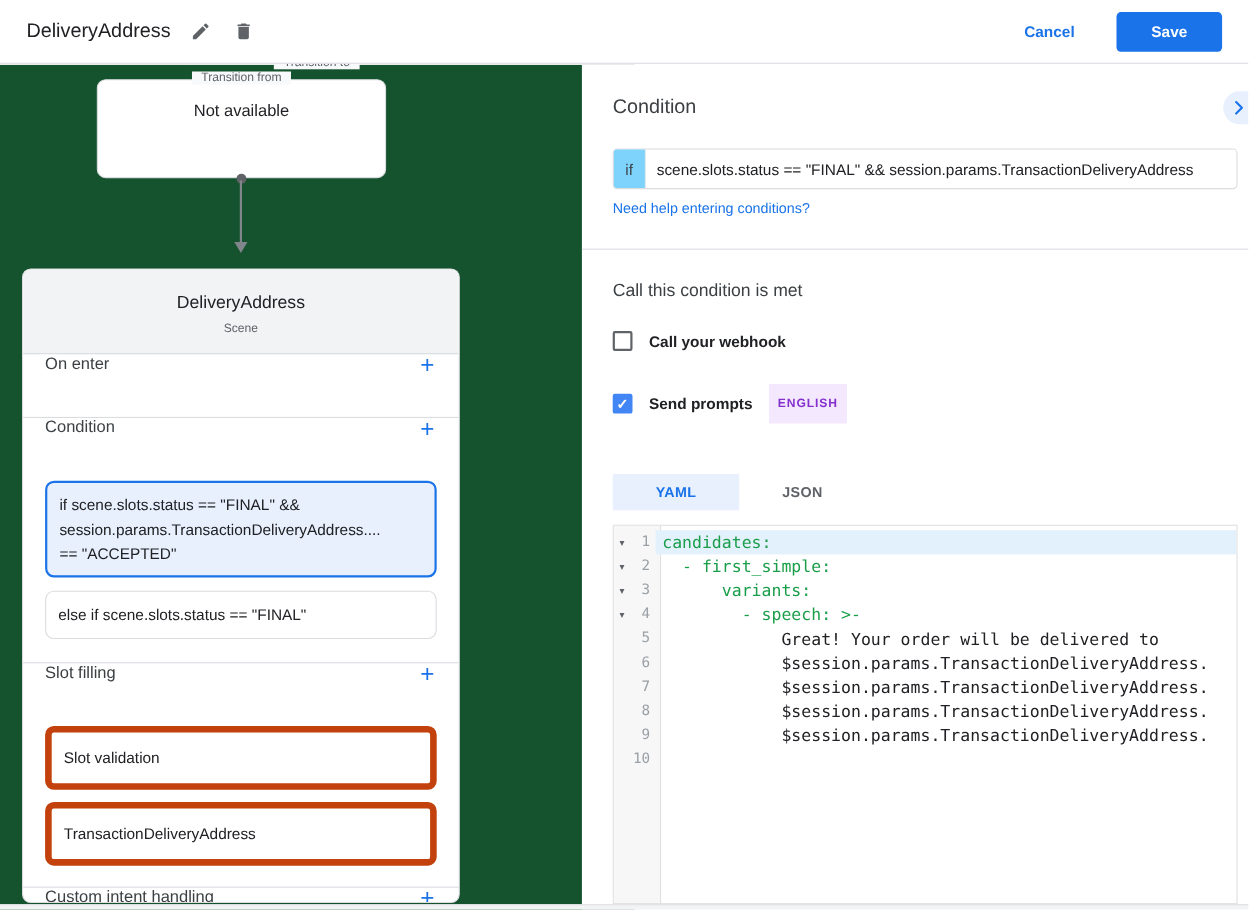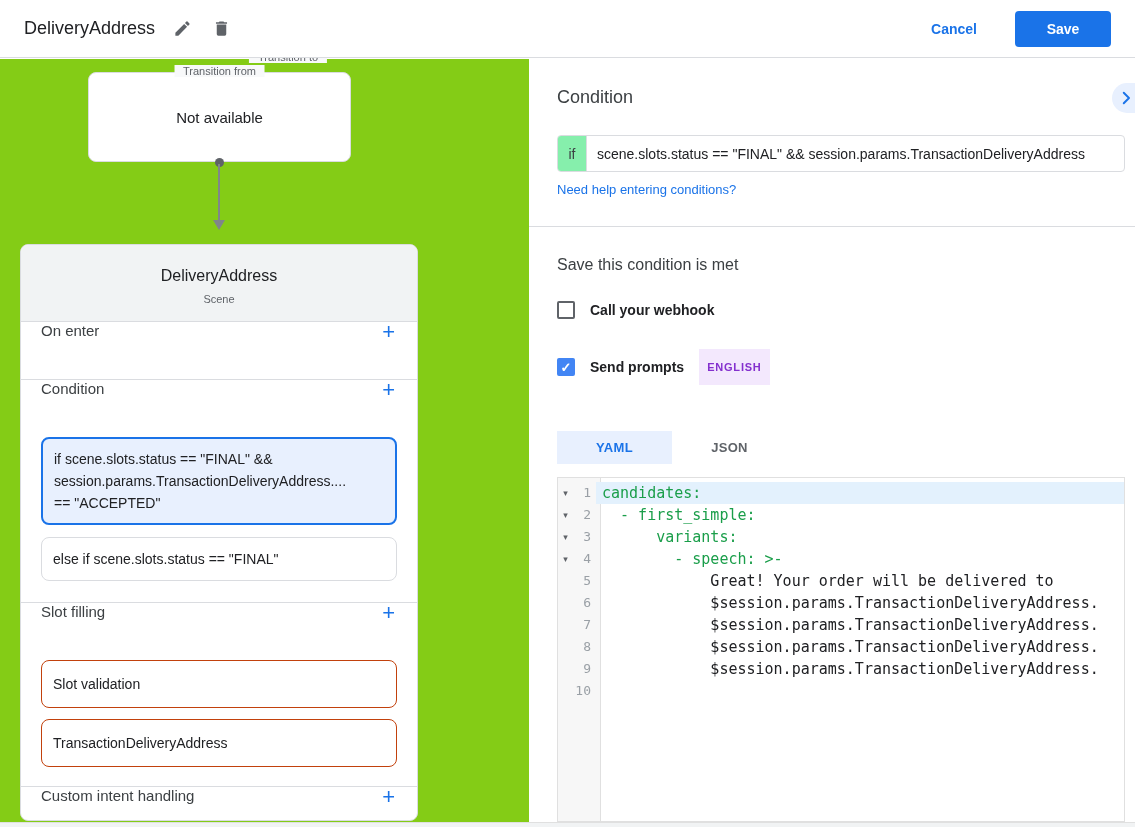--- a/index.html
+++ b/index.html
@@ -20,7 +20,7 @@
 
   
   .flow-panel { position:absolute; top:59px; left:0; width:577px; bottom:0;
-                background:#84cc16; border-right:1px solid #dadce0; }
+                background:#14532d; border-right:1px solid #dadce0; }
   .tfrom-box { position:absolute; left:88px; top:13px; width:263px; height:90px;
                background:#fff; border:1px solid #dadce0; border-radius:8px; }
   .box-legend { position:absolute; top:-8px; left:50%; transform:translateX(-50%);

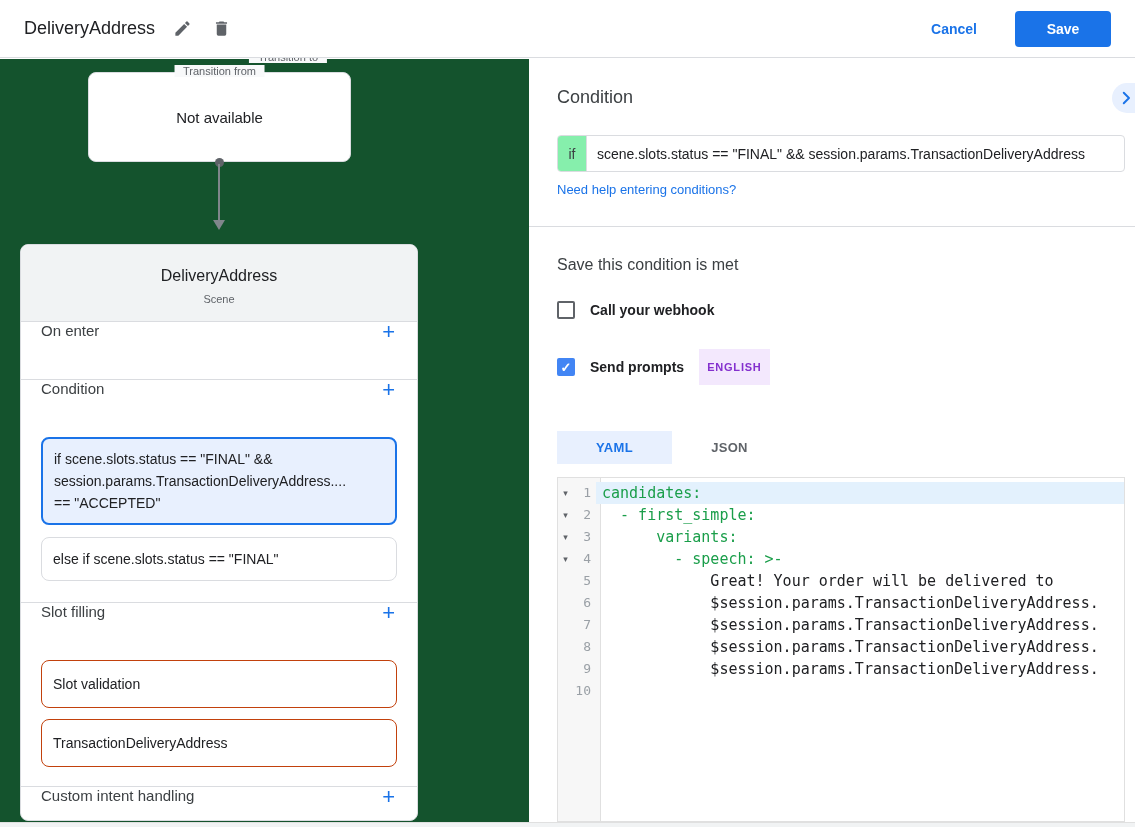--- a/index.html
+++ b/index.html
@@ -25,7 +25,7 @@
                background:#fff; border:1px solid #dadce0; border-radius:8px; }
   .box-legend { position:absolute; top:-8px; left:50%; transform:translateX(-50%);
                 background:#f8f9fa; padding:0 9px; font-size:11px; color:#5f6368; white-space:nowrap; }
-  .tfrom-value { text-align:center; margin-top:36px; font-size:15px; color:#202124; }
+  .tfrom-value { text-align:center; margin-top:19px; font-size:15px; color:#202124; }
   .conn-dot { position:absolute; left:215px; top:99px; width:9px; height:9px; border-radius:50%; background:#5f6368; }
   .conn-line { position:absolute; left:218px; top:105px; width:2px; height:57px; background:#80868b; }
   .conn-arrow { position:absolute; left:213px; top:161px; width:0; height:0;

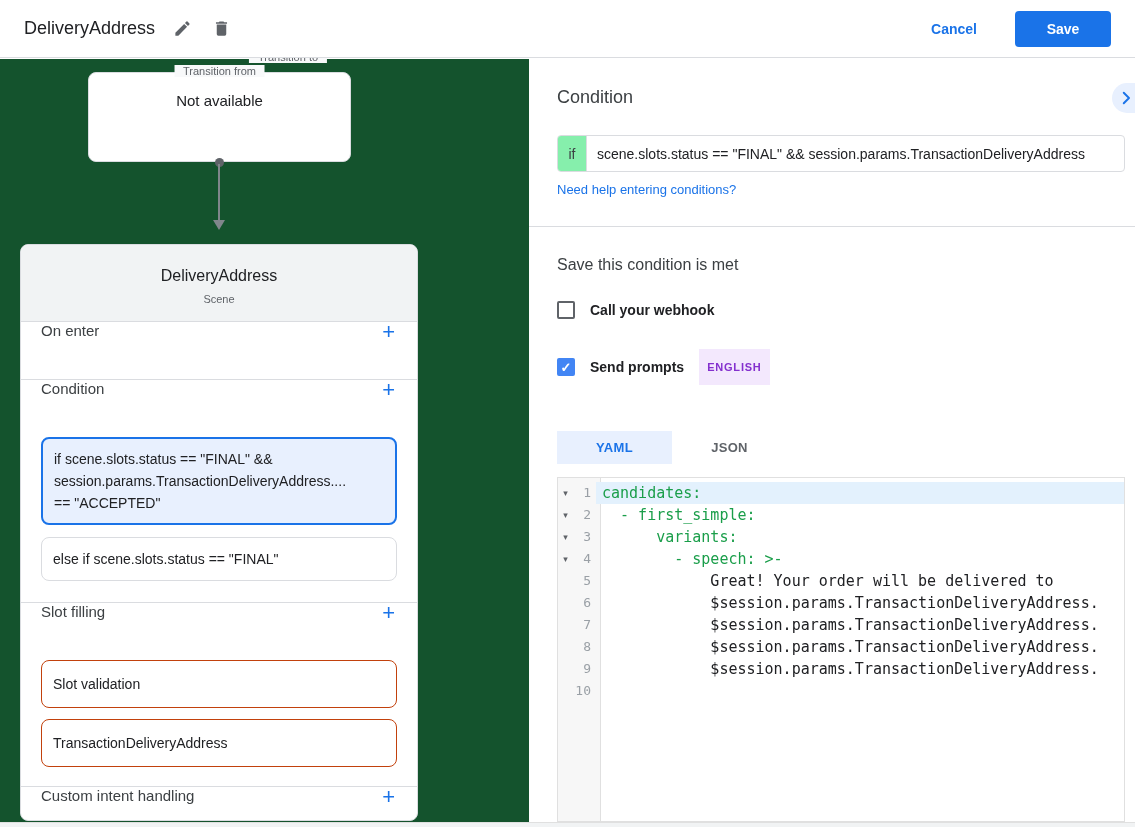--- a/index.html
+++ b/index.html
@@ -58,7 +58,7 @@
                 border:none; border-radius:15px 0 0 15px; cursor:pointer; display:flex; align-items:center; justify-content:flex-end; }
   .if-row { position:absolute; left:28px; top:76px; width:568px; height:37px;
             border:1px solid #dadce0; border-radius:4px; display:flex; background:#fff; }
-  .if-label { width:29px; background:#86efac; border-right:1px solid #dadce0; border-radius:3px 0 0 3px;
+  .if-label { width:29px; background:#7dd3fc; border-right:1px solid #dadce0; border-radius:3px 0 0 3px;
               display:flex; align-items:center; justify-content:center; font-size:14px; color:#3c4043; }
   .if-value { flex:1; display:flex; align-items:center; padding:0 10px; font-size:14px; color:#202124;
               white-space:nowrap; overflow:hidden; }

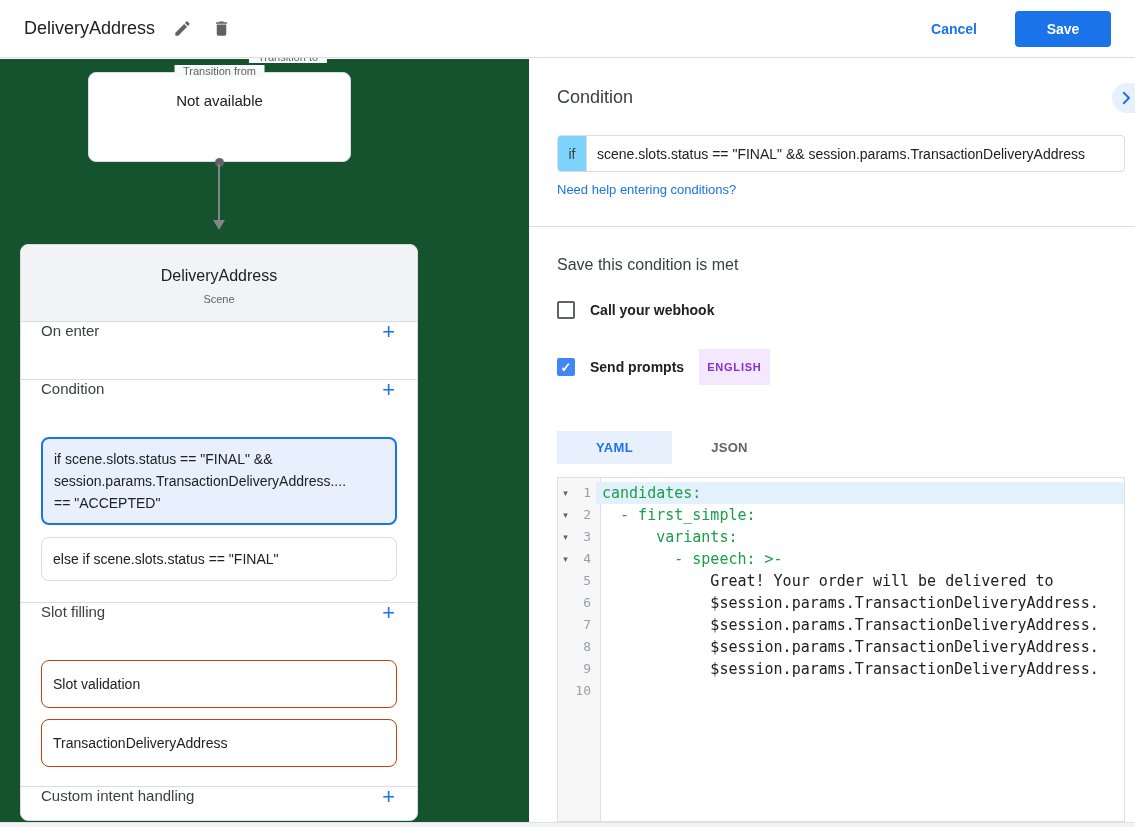--- a/index.html
+++ b/index.html
@@ -194,7 +194,7 @@
 
   <div class="dp-divider"></div>
 
-  <div class="when-title">Save this condition is met</div>
+  <div class="when-title">Call this condition is met</div>
 
   <div class="cb-row row-webhook">
     <div class="cb"></div>

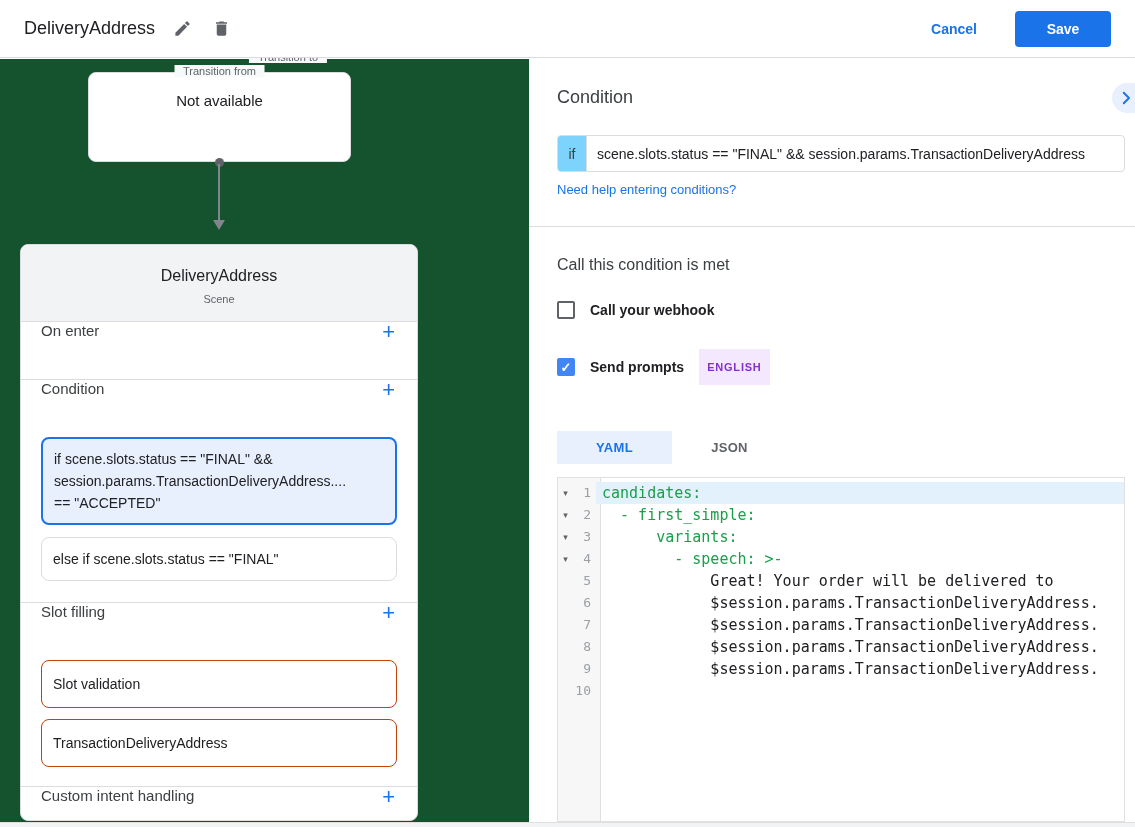--- a/index.html
+++ b/index.html
@@ -47,7 +47,7 @@
                font-size:14px; color:#202124; margin-bottom:12px; cursor:pointer; }
   .cond-card.selected { background:#e8f0fe; border:2px solid #1a73e8; padding:9px 11px; line-height:22px; }
   .cond-section { padding-bottom:9px; }
-  .slot-card { background:#fff; border:1px solid #c2410c; border-radius:8px; padding:15px 11px;
+  .slot-card { background:#fff; border:6px solid #c2410c; border-radius:8px; padding:15px 11px;
                font-size:14px; color:#202124; margin-bottom:11px; cursor:pointer; }
   .slot-section { padding-bottom:8px; }
 

